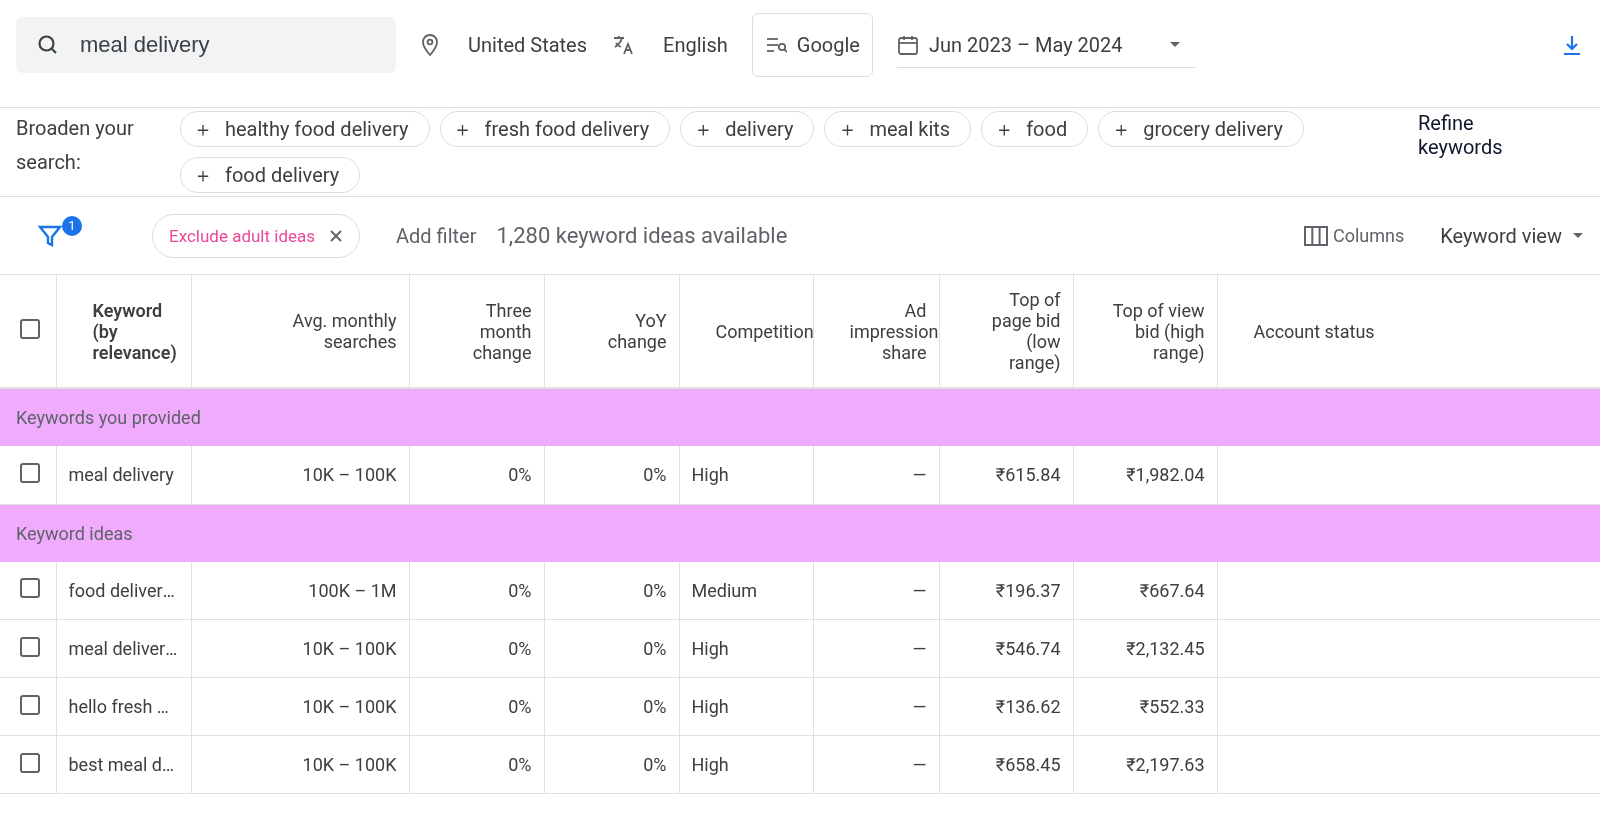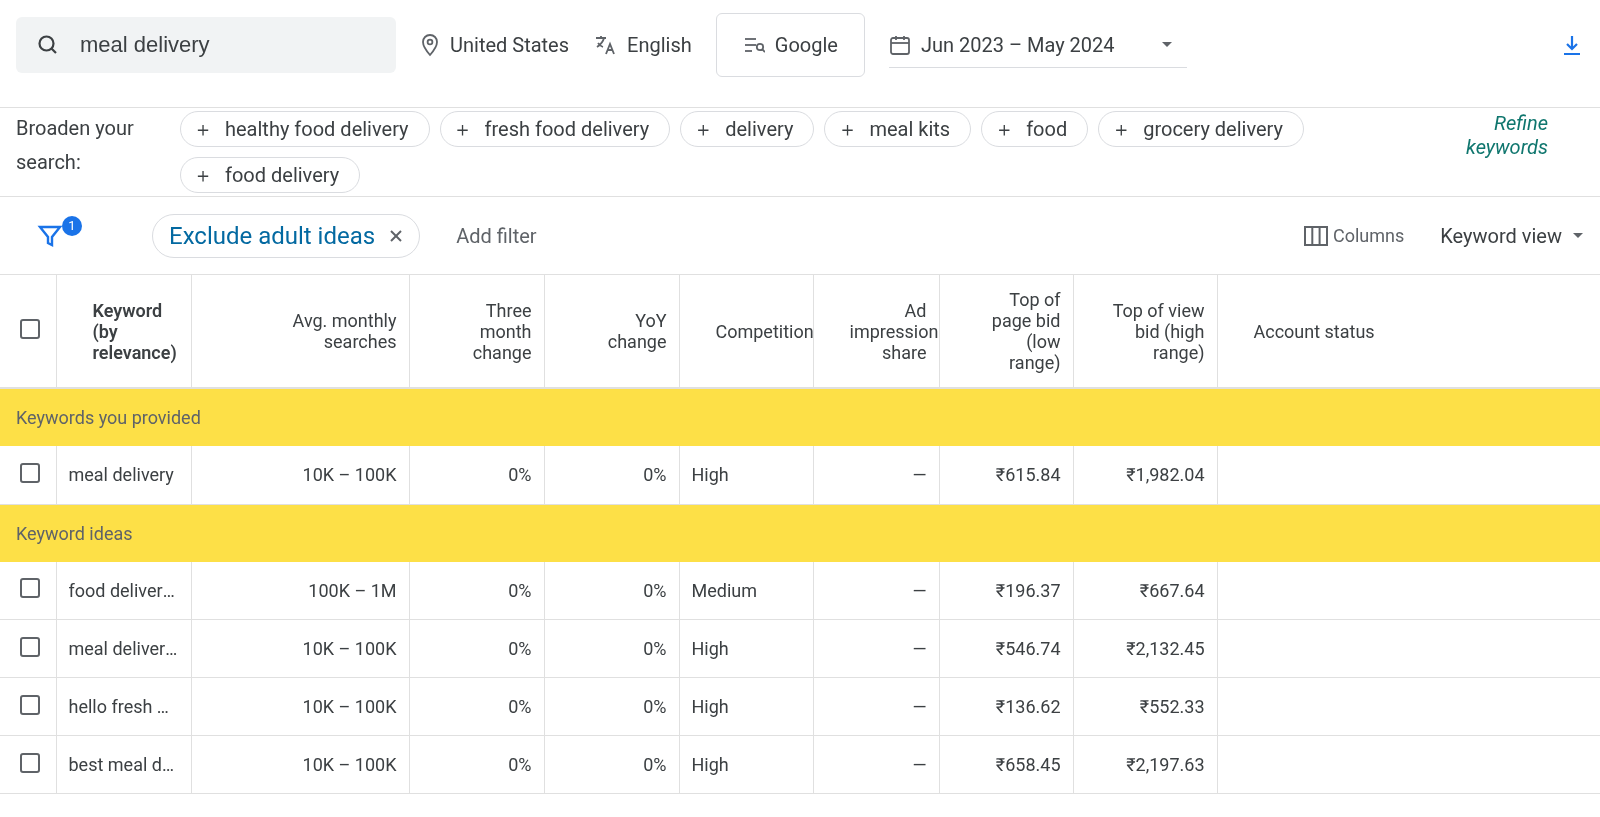--- a/index.html
+++ b/index.html
@@ -40,7 +40,7 @@
   .toolbar-item {
     display: flex;
     align-items: center;
-    gap: 10px;
+    gap: 28px;
     font-size: 20px;
     color: #3c4043;
   }

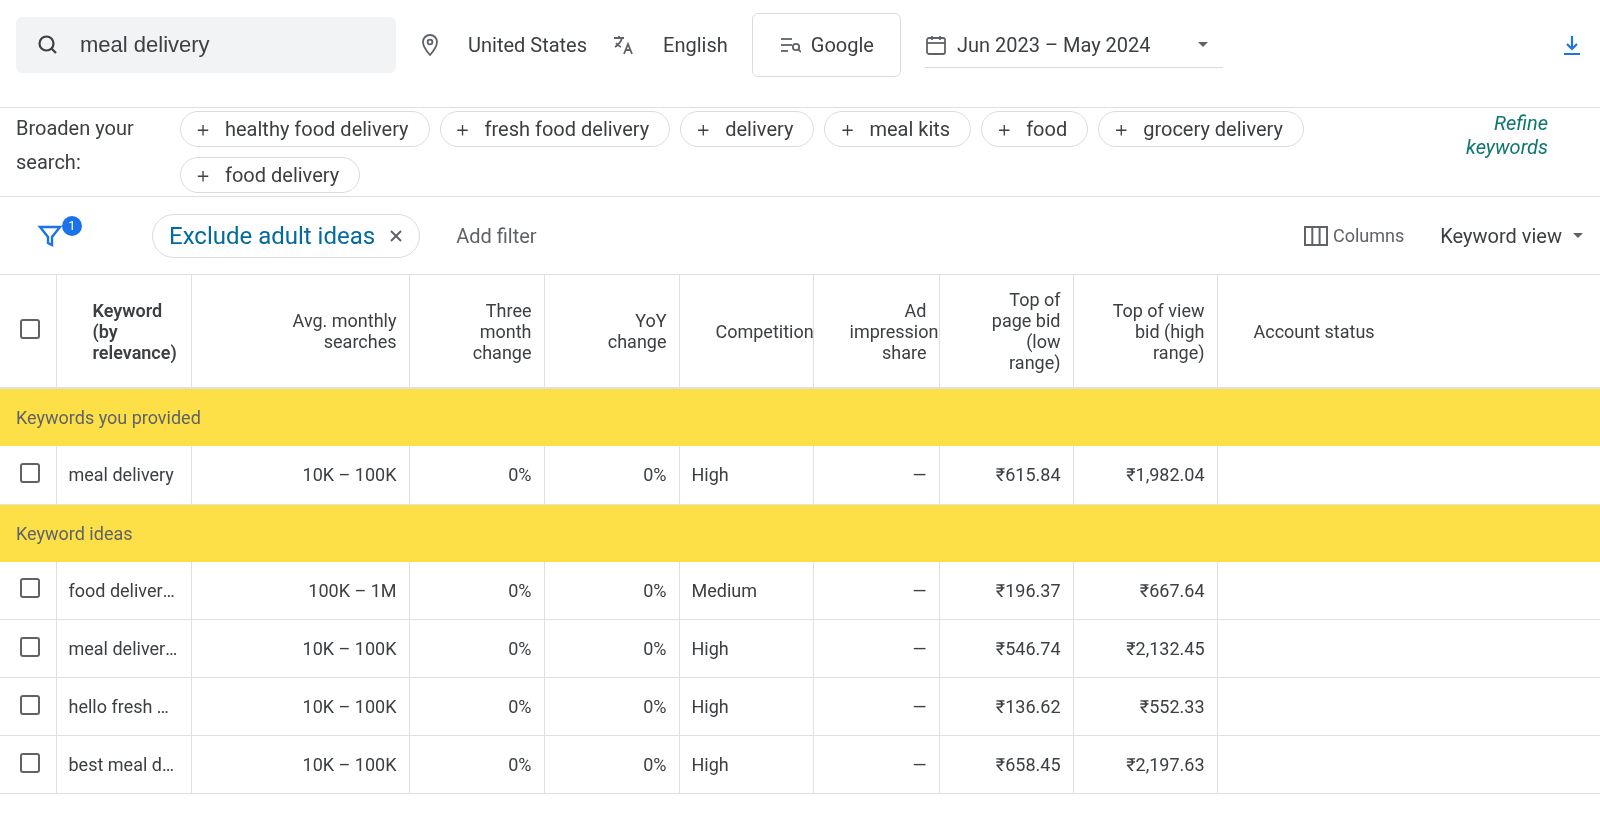--- a/index.html
+++ b/index.html
@@ -54,7 +54,7 @@
     border: 1px solid #dadce0;
     border-radius: 6px;
     height: 64px;
-    padding: 0 26px;
+    padding: 0 12px;
   }
 
   .date-range {

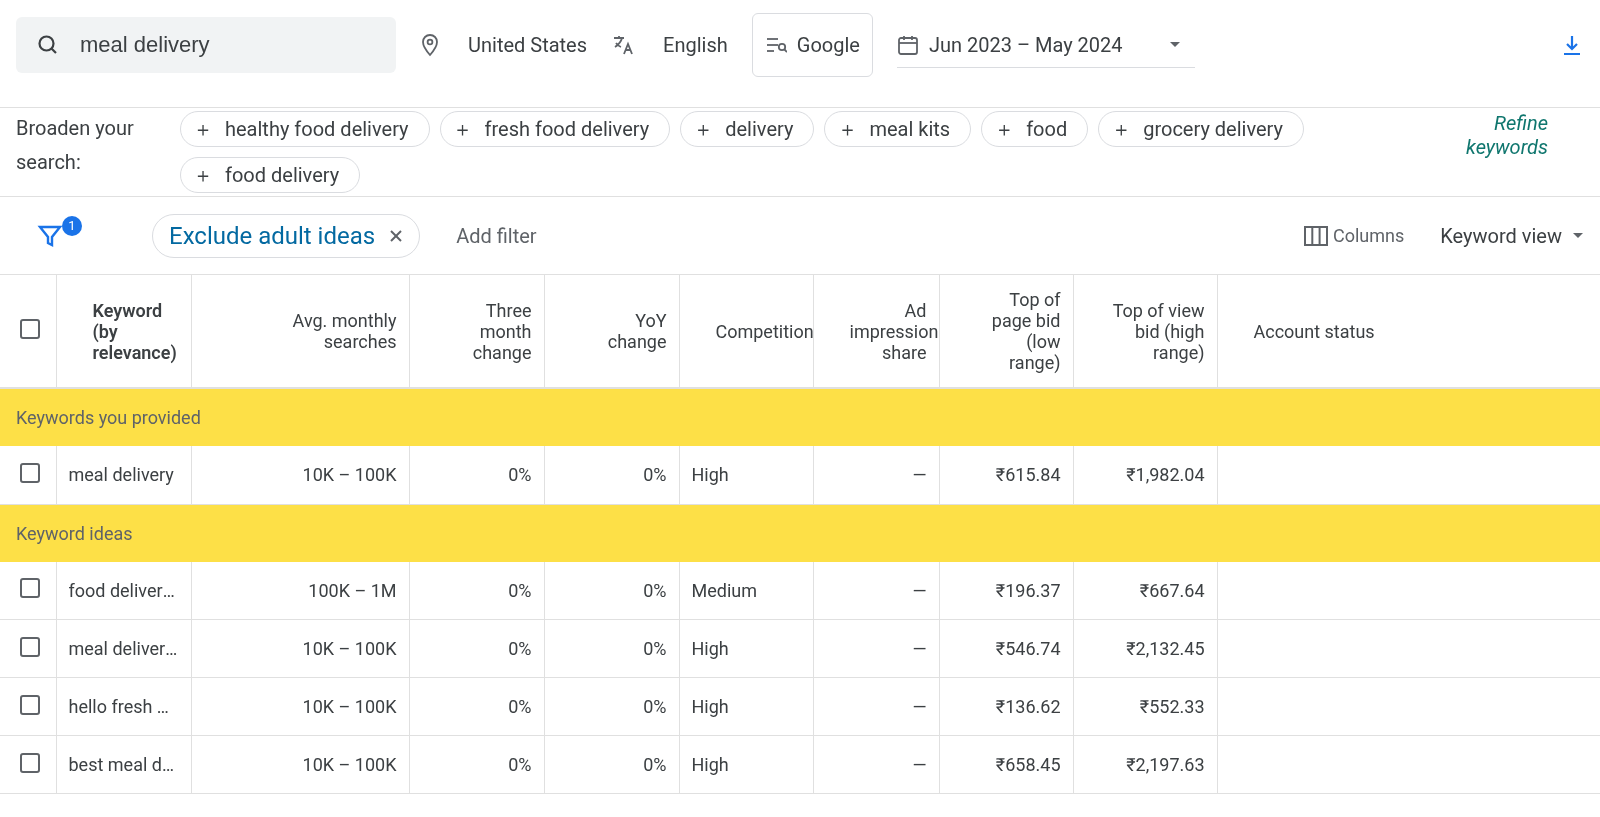--- a/index.html
+++ b/index.html
@@ -107,11 +107,10 @@
 
   .refine {
     font-size: 20px;
-    color: #0f766e;
-    text-align: right;
+    color: #0f172a;
+    text-align: left;
     width: 130px;
     margin-right: 36px;
-    font-style: italic;
   }
 
   

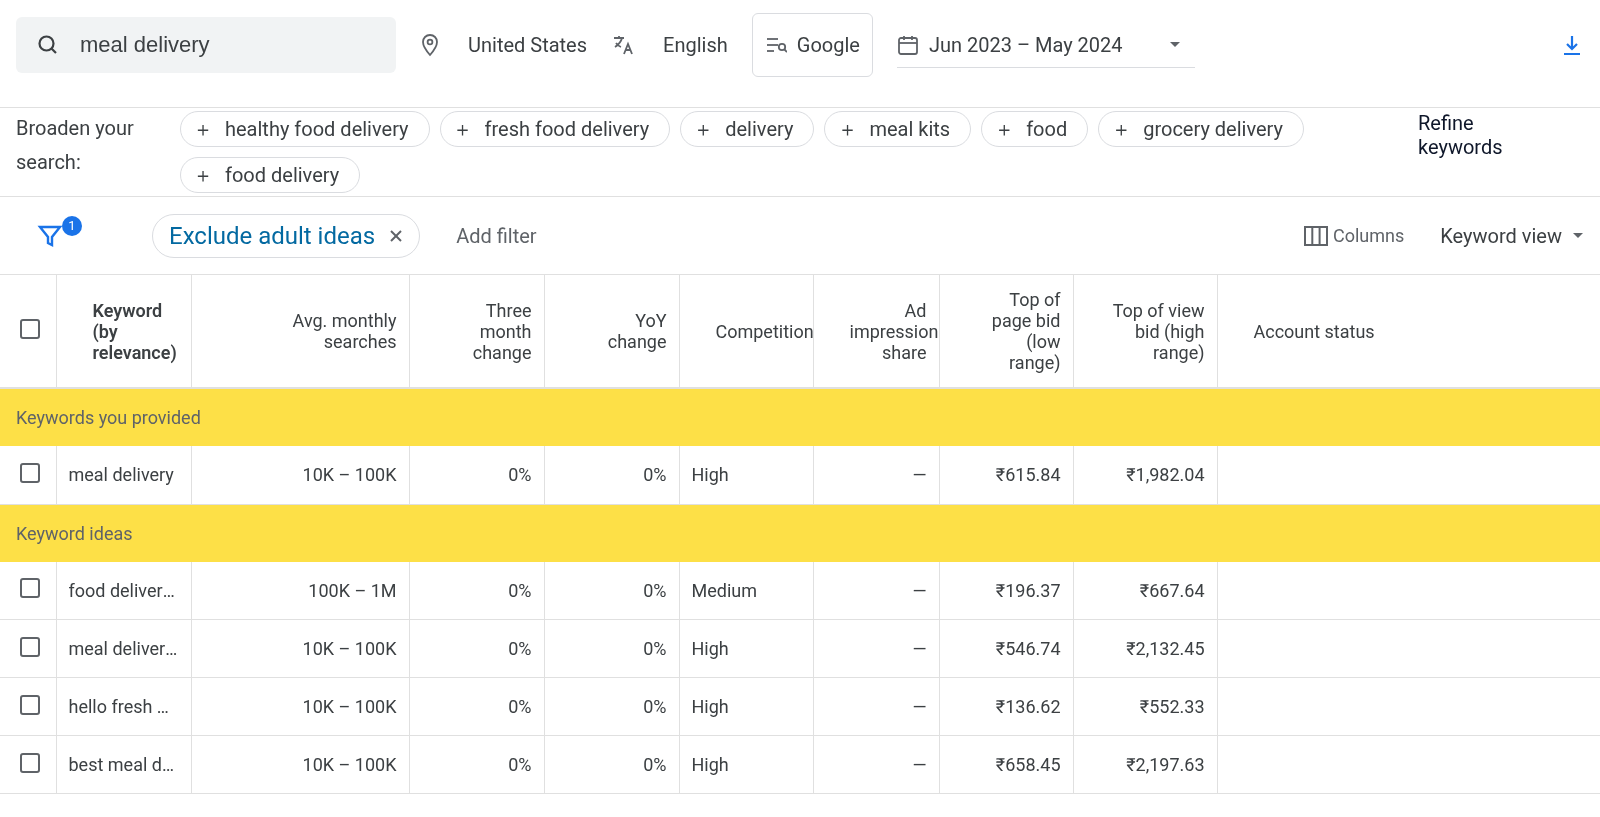--- a/index.html
+++ b/index.html
@@ -146,8 +146,8 @@
     border-radius: 999px;
     height: 44px;
     padding: 0 16px;
-    font-size: 24px;
-    color: #0369a1;
+    font-size: 17px;
+    color: #ec4899;
     margin-left: 56px;
   }
   .close-x { color: #5f6368; font-size: 18px; }

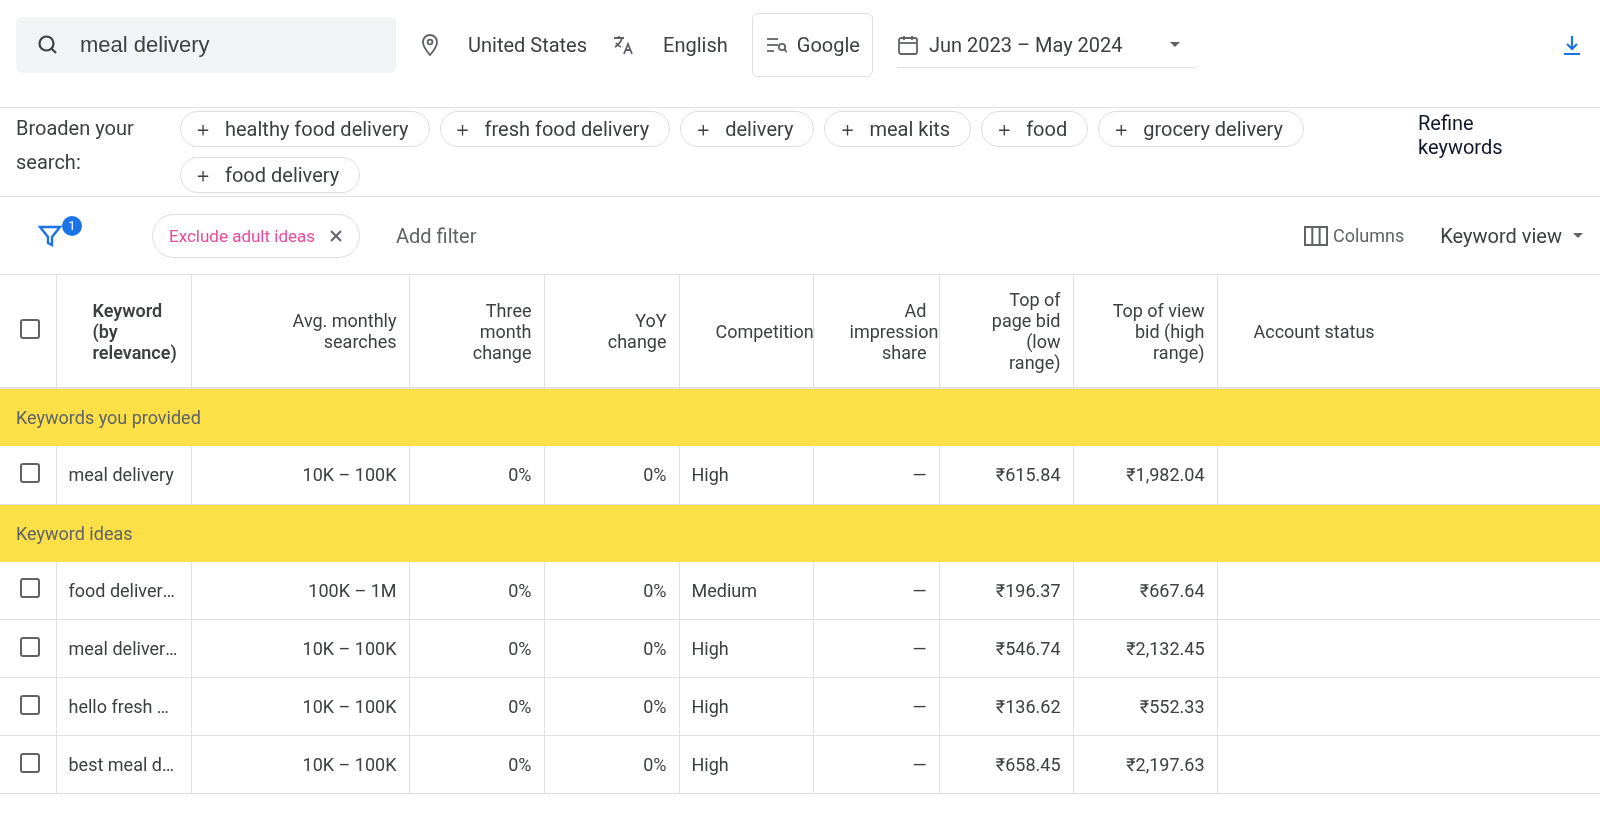--- a/index.html
+++ b/index.html
@@ -379,6 +379,7 @@
 
   <div class="add-filter">Add filter</div>
 
+  <div class="ideas-count">1,280 keyword ideas available</div>
 
   <div class="right-actions">
     <div class="columns-btn">

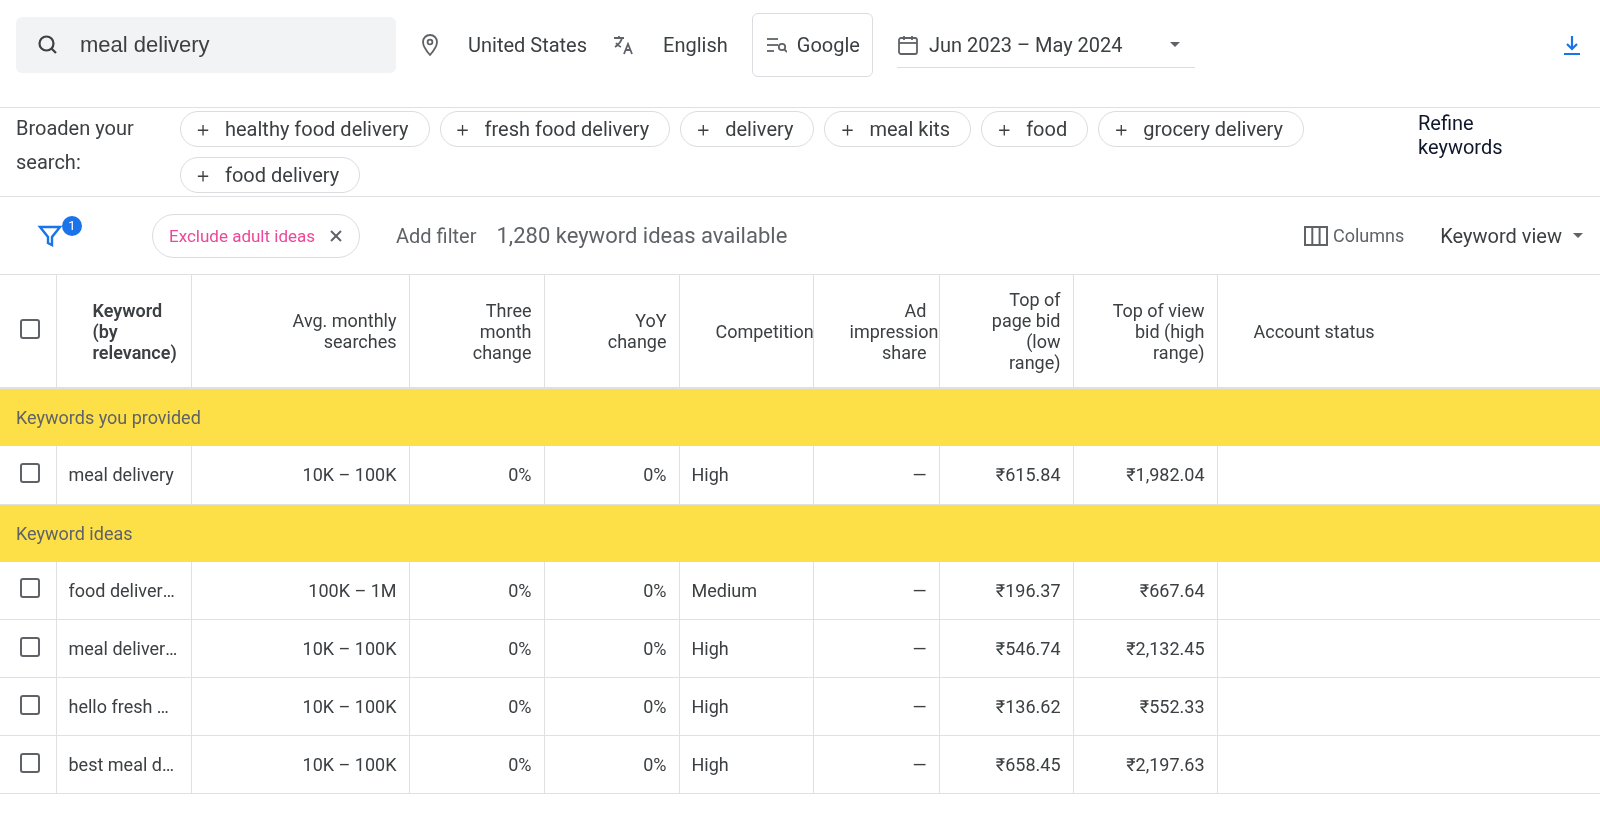--- a/index.html
+++ b/index.html
@@ -207,7 +207,7 @@
   thead th + th { border-left: 1px solid #e0e0e0; padding-left: 36px; }
 
   tbody tr.section td {
-    background: #fde047;
+    background: #f0abfc;
     padding: 18px 16px;
     font-size: 18px;
     color: #5f6368;

